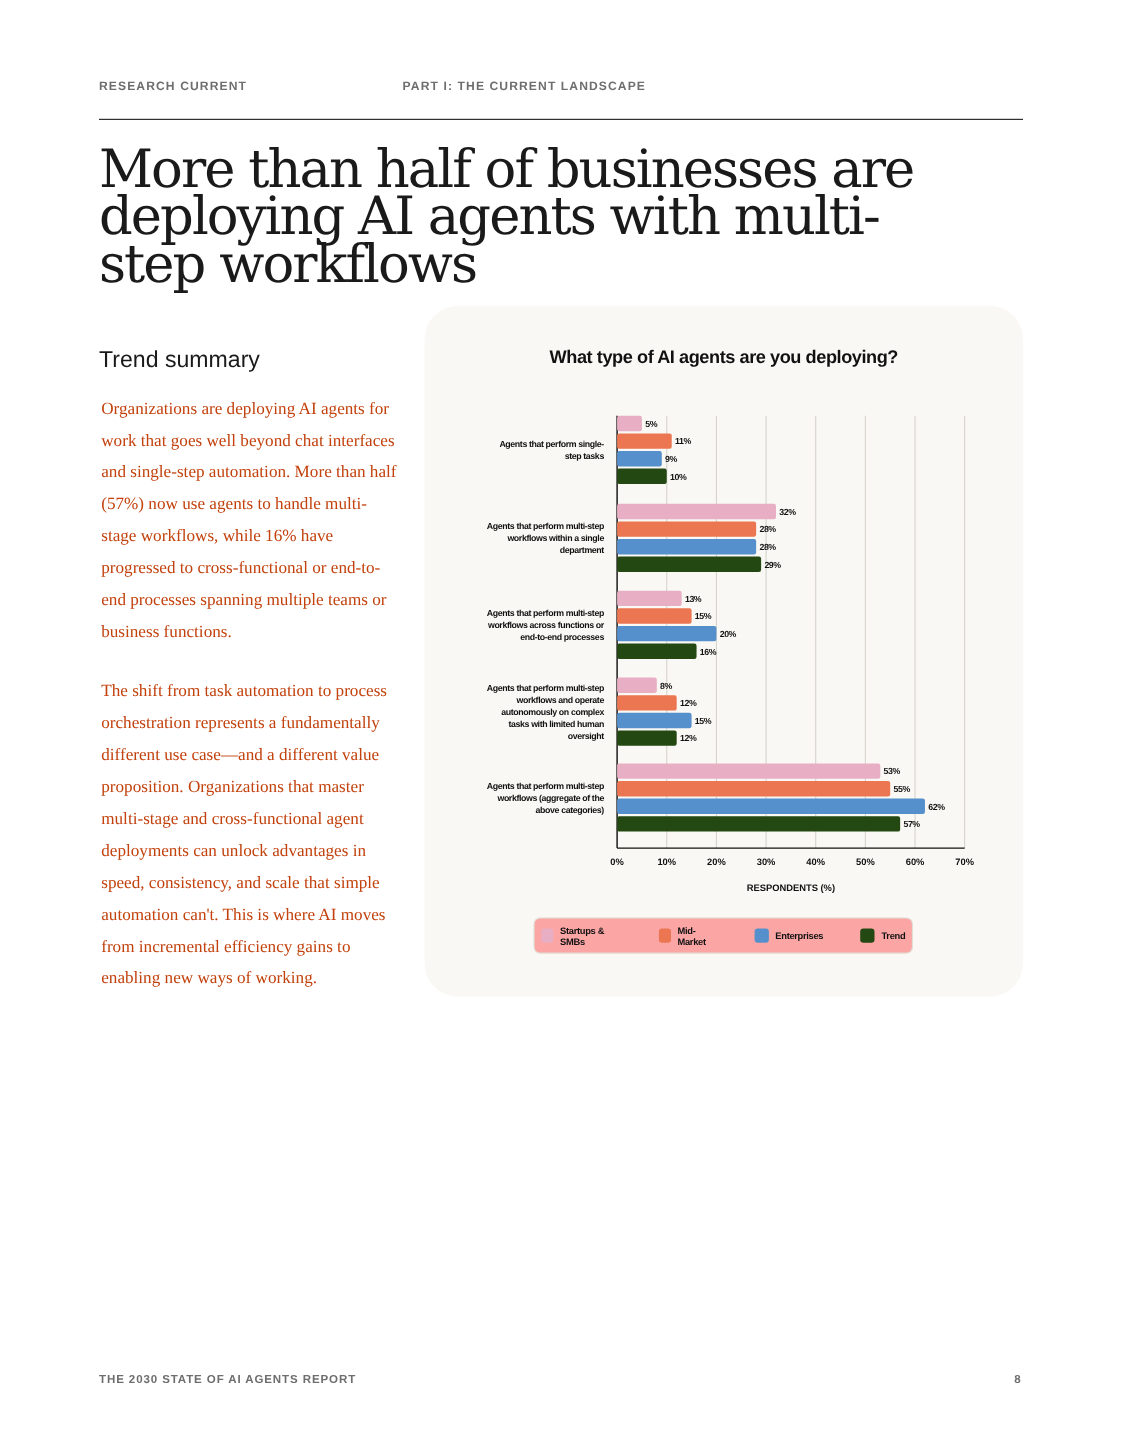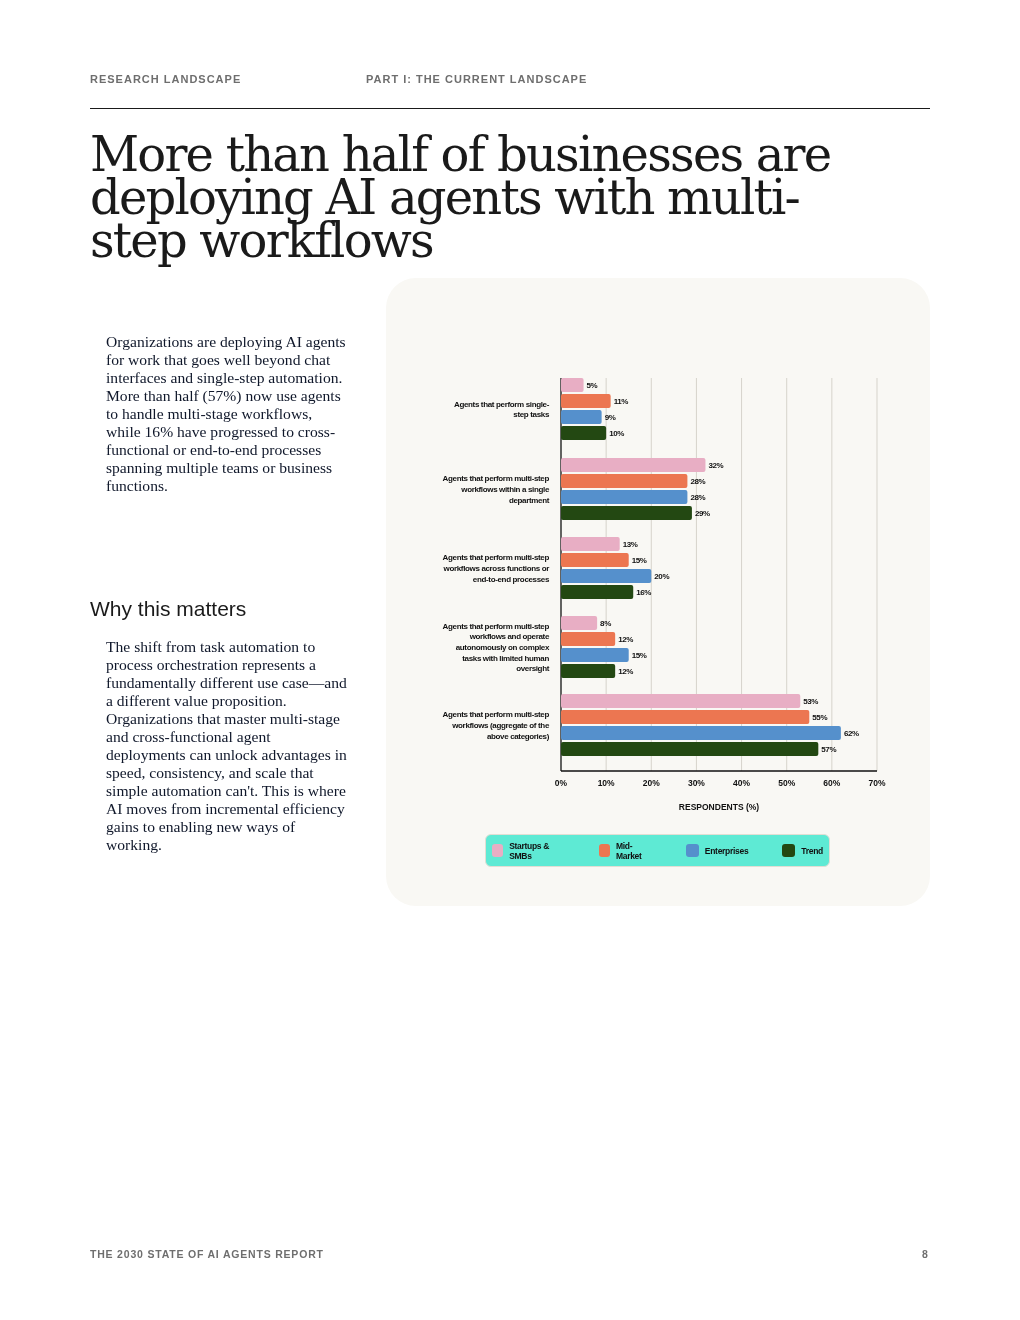--- a/index.html
+++ b/index.html
@@ -28,7 +28,7 @@
 </head>
 <body>
 
-<div class="hdr hdr-left">RESEARCH LANDSCAPE</div>
+<div class="hdr hdr-left">RESEARCH CURRENT</div>
 <div class="hdr hdr-right">PART I: THE CURRENT LANDSCAPE</div>
 <div class="rule"></div>
 

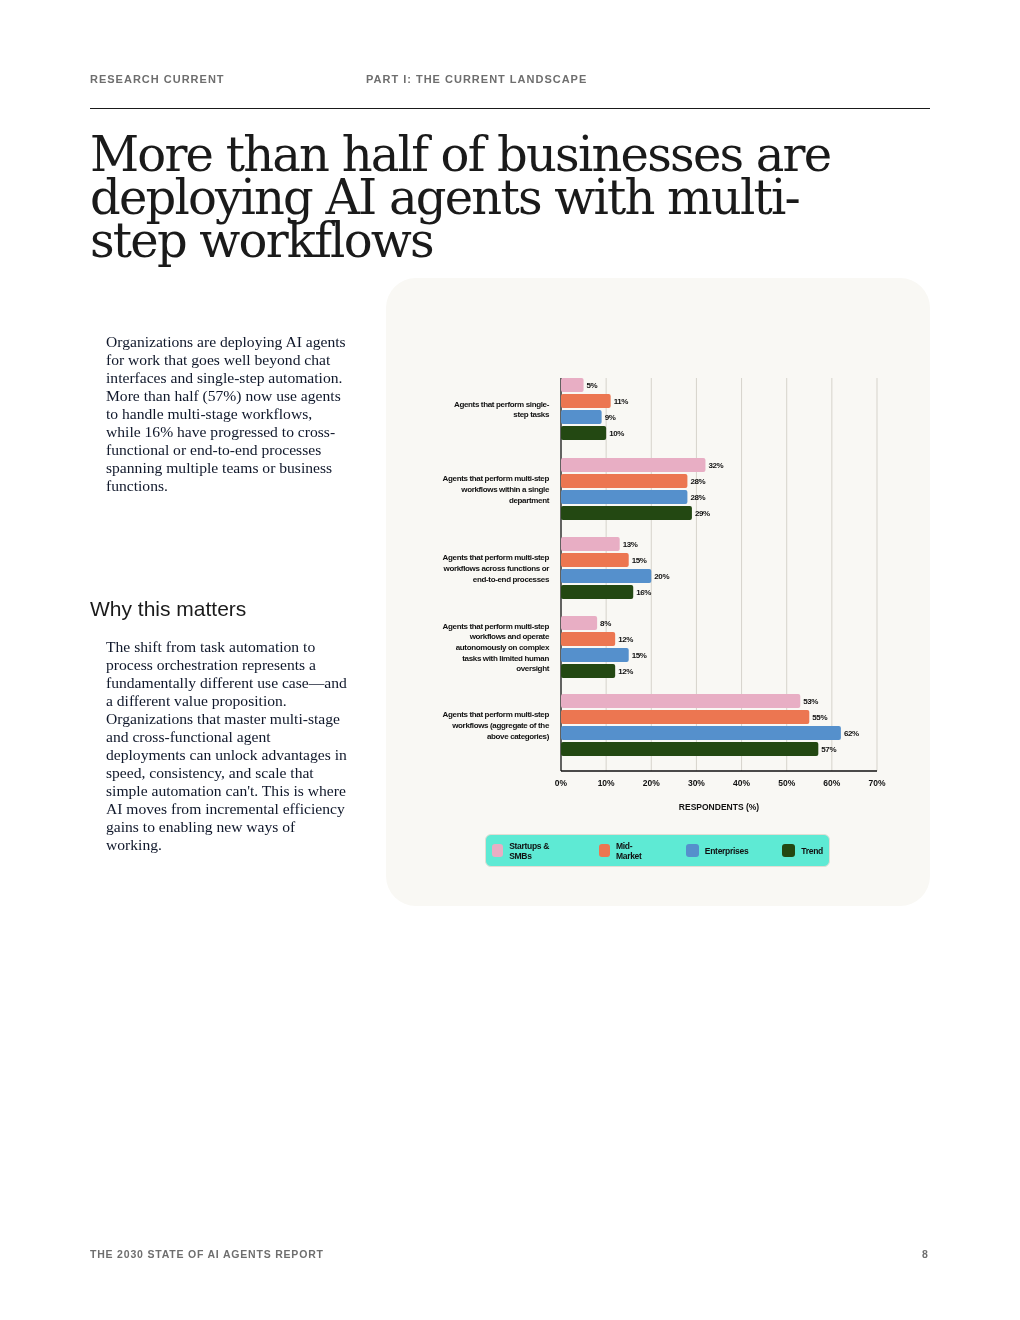--- a/index.html
+++ b/index.html
@@ -35,6 +35,7 @@
 <h1 class="title">More than half of businesses are deploying AI agents with multi-step workflows</h1>
 
 <div class="side s1">
+  <h2>Trend summary</h2>
   <p>Organizations are deploying AI agents for work that goes well beyond chat interfaces and single-step automation. More than half (57%) now use agents to handle multi-stage workflows, while 16% have progressed to cross-functional or end-to-end processes spanning multiple teams or business functions.</p>
 </div>
 

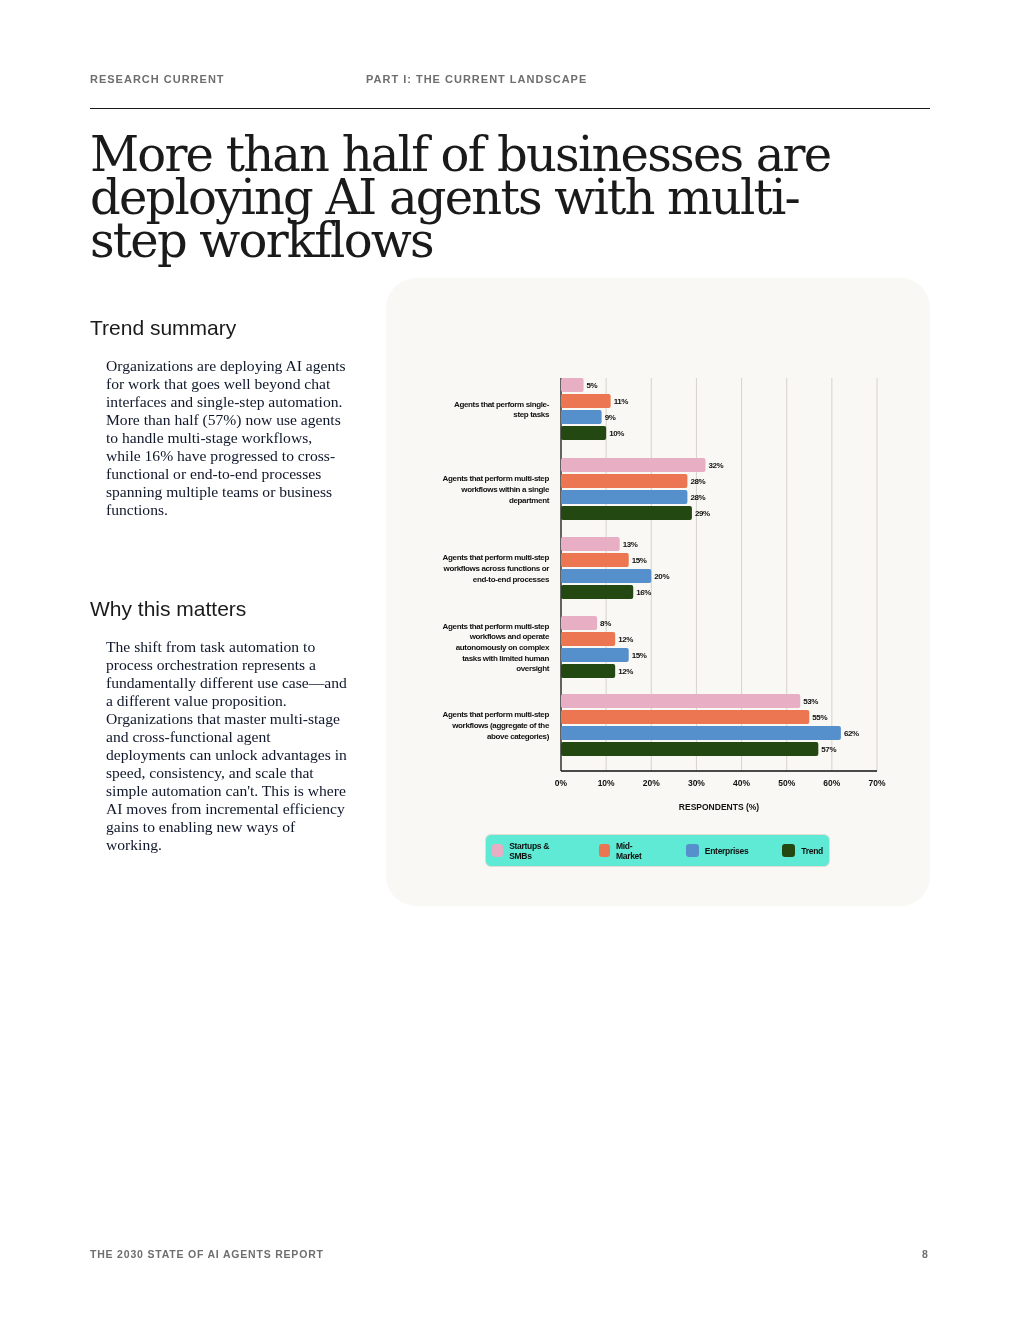--- a/index.html
+++ b/index.html
@@ -45,6 +45,7 @@
 </div>
 
 <div class="card">
+  <div class="chart-title">What type of AI agents are you deploying?</div>
   <svg class="chart" id="chart" width="544" height="628">
       <line x1="220.14285714285714" x2="220.14285714285714" y1="100" y2="493" stroke="#d6d3cb" stroke-width="1"></line>
       <line x1="265.2857142857143" x2="265.2857142857143" y1="100" y2="493" stroke="#d6d3cb" stroke-width="1"></line>

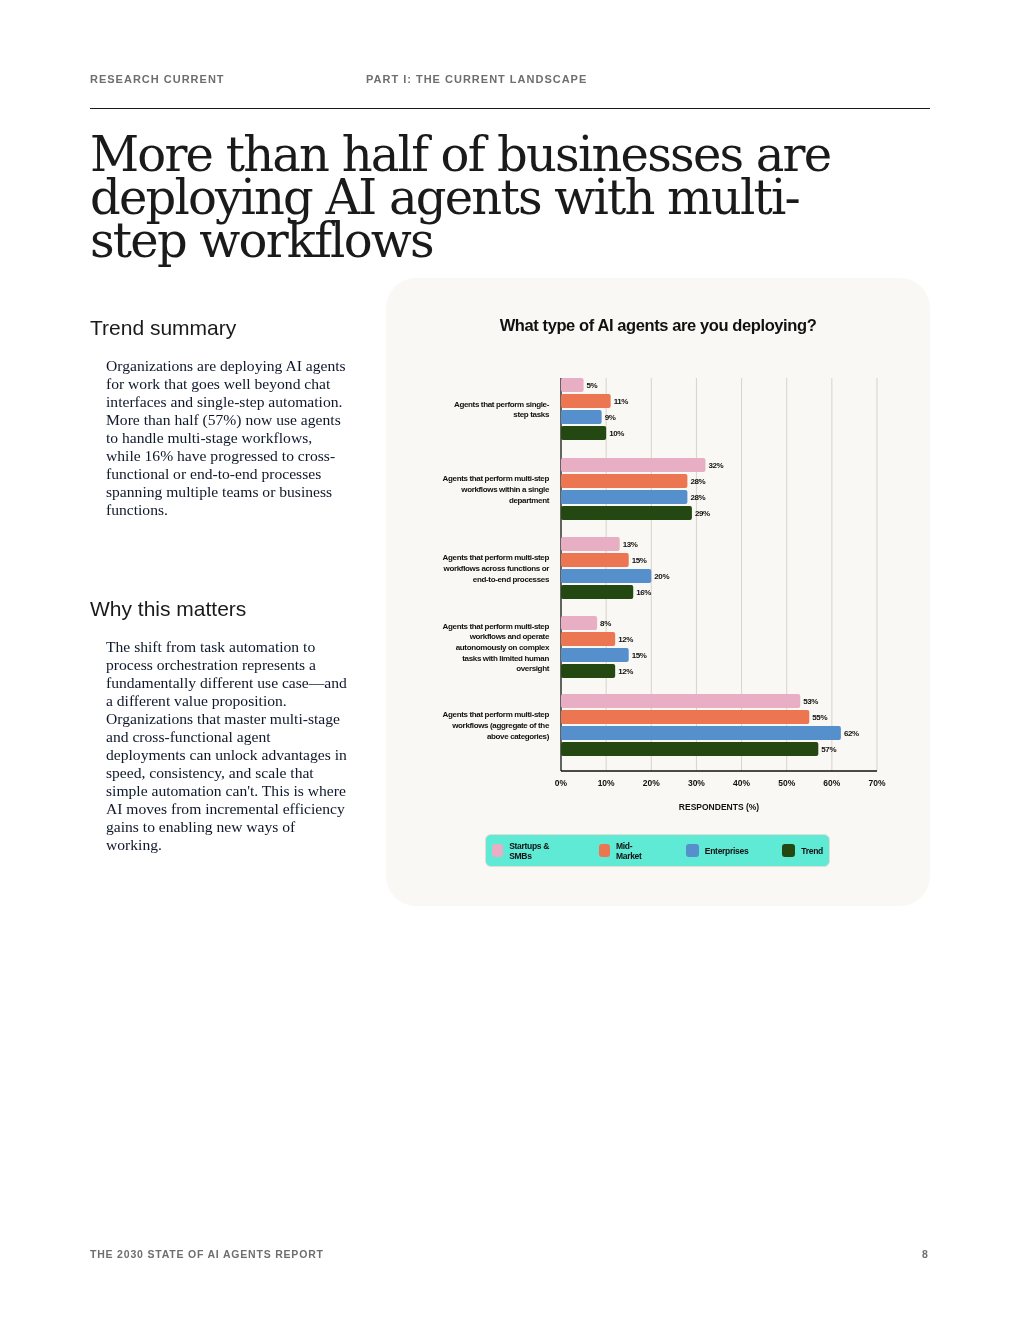--- a/index.html
+++ b/index.html
@@ -10,7 +10,7 @@
   .rule { position: absolute; left: 90px; top: 108px; width: 840px; height: 1px; background: #1a1a1a; }
   .title { position: absolute; left: 90px; top: 133px; width: 800px; font-family: "DejaVu Serif", serif; font-size: 48px; line-height: 43px; letter-spacing: -1.8px; color: #1a1a1a; margin: 0; font-weight: normal; }
   .side h2 { font-family: "Liberation Sans", sans-serif; font-weight: normal; font-size: 21px; margin: 0; color: #1a1a1a; }
-  .side p { font-family: "Liberation Serif", serif; font-size: 15.6px; line-height: 18px; margin: 16px; color: #0f172a; }
+  .side p { font-family: "Liberation Serif", serif; font-size: 15.6px; line-height: 29px; margin: 2px; color: #c2410c; }
   .s1 { position: absolute; left: 90px; top: 316px; width: 275px; }
   .s1 p { margin-top: 17px; }
   .s2 { position: absolute; left: 90px; top: 597px; width: 275px; }

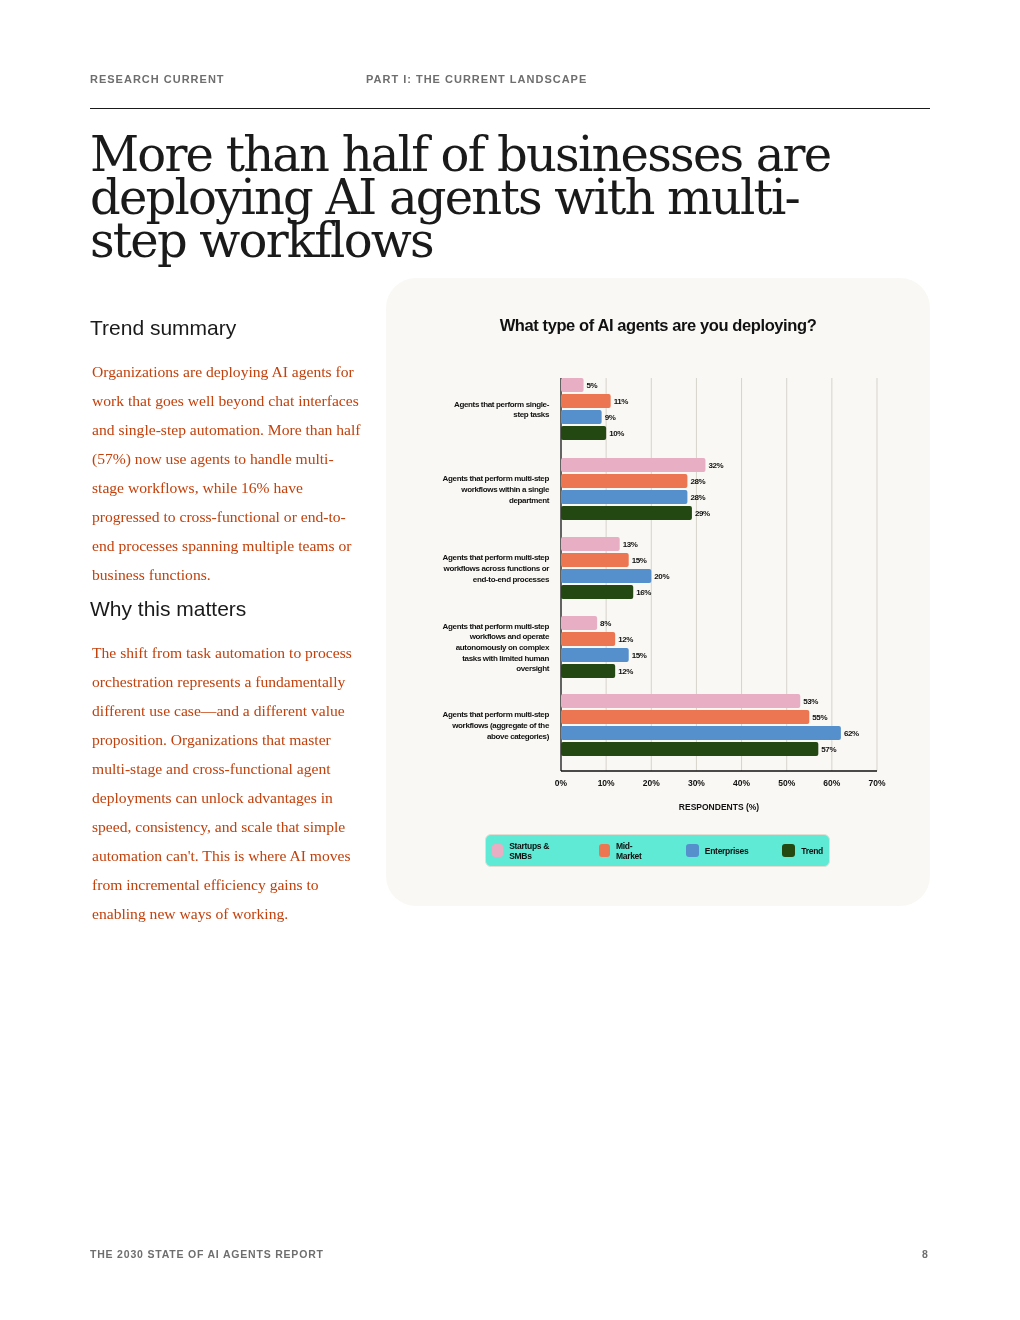--- a/index.html
+++ b/index.html
@@ -40,7 +40,6 @@
 </div>
 
 <div class="side s2">
-  <h2>Why this matters</h2>
   <p>The shift from task automation to process orchestration represents a fundamentally different use case—and a different value proposition. Organizations that master multi-stage and cross-functional agent deployments can unlock advantages in speed, consistency, and scale that simple automation can't. This is where AI moves from incremental efficiency gains to enabling new ways of working.</p>
 </div>
 

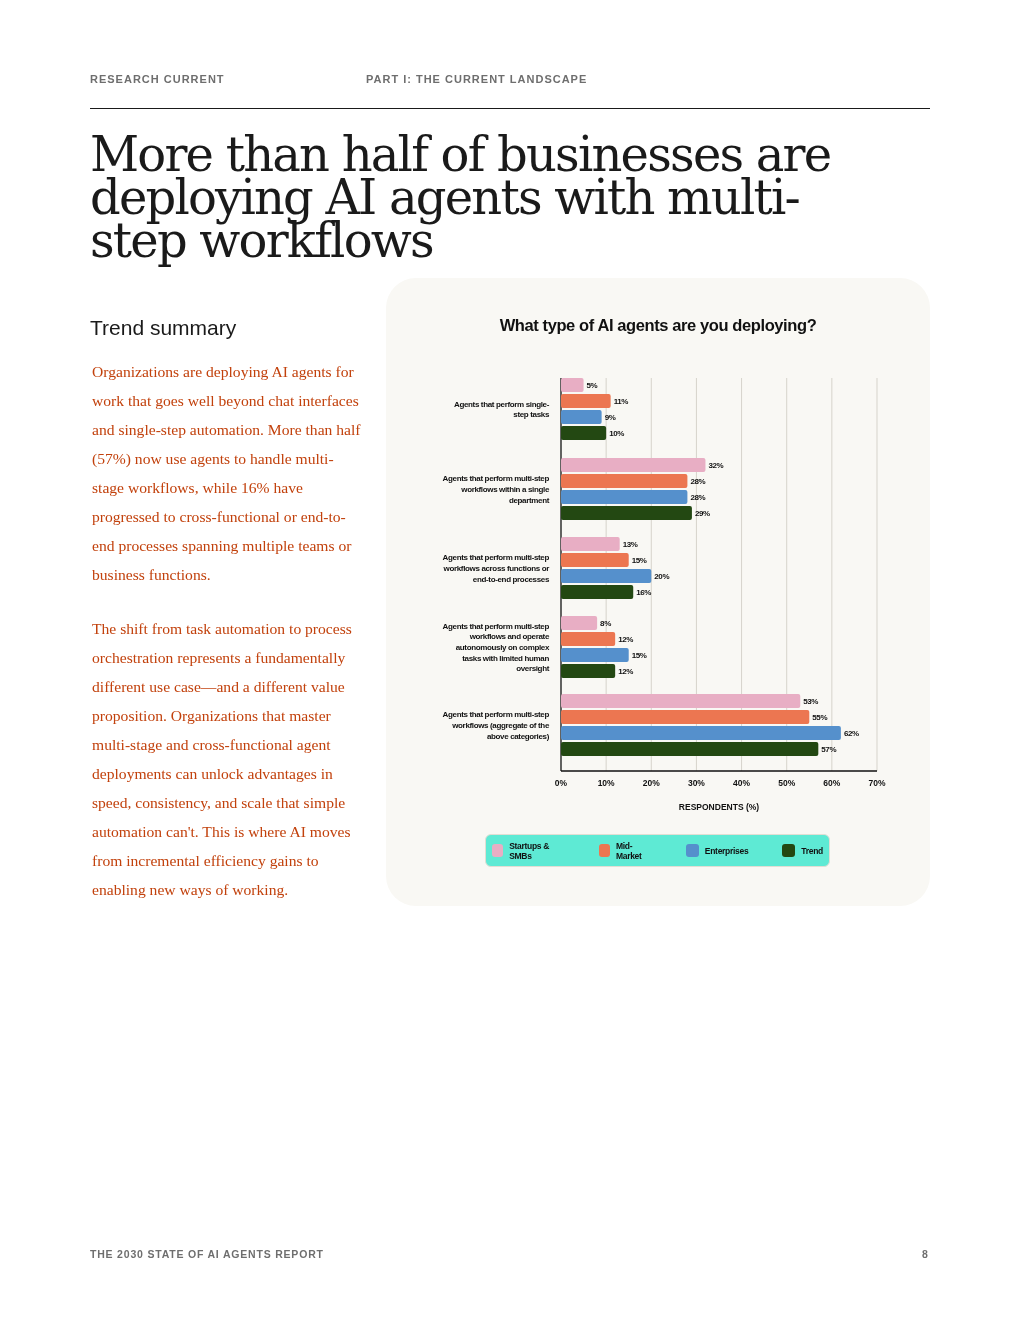--- a/index.html
+++ b/index.html
@@ -18,7 +18,7 @@
   .card { position: absolute; left: 386px; top: 278px; width: 544px; height: 628px; background: #f9f8f4; border-radius: 30px; }
   .chart-title { position: absolute; left: 0; width: 544px; top: 38px; text-align: center; font-family: "Liberation Sans", sans-serif; font-weight: bold; font-size: 16.5px; letter-spacing: -0.4px; color: #111; }
   svg.chart { position: absolute; left: 0; top: 0; }
-  .legend { position: absolute; left: 99px; top: 556px; width: 345px; height: 33px; border: 1px solid #e2ded4; border-radius: 6px; background: #5eead4; display: flex; align-items: center; justify-content: space-around; padding: 0 6px; box-sizing: border-box; gap: 34px; }
+  .legend { position: absolute; left: 99px; top: 556px; width: 345px; height: 33px; border: 1px solid #e2ded4; border-radius: 6px; background: #fca5a5; display: flex; align-items: center; justify-content: space-around; padding: 0 6px; box-sizing: border-box; gap: 34px; }
   .lg-item { display: flex; align-items: center; gap: 6px; font-family: "Liberation Sans", sans-serif; font-size: 8.5px; font-weight: bold; color: #111; letter-spacing: -0.3px; }
   .lg-sw { width: 13px; height: 13px; border-radius: 3px; display: inline-block; }
   .footer { position: absolute; top: 1248px; font-family: "Liberation Sans", sans-serif; font-size: 10.5px; letter-spacing: 0.8px; color: #6e6e6e; font-weight: bold; }

